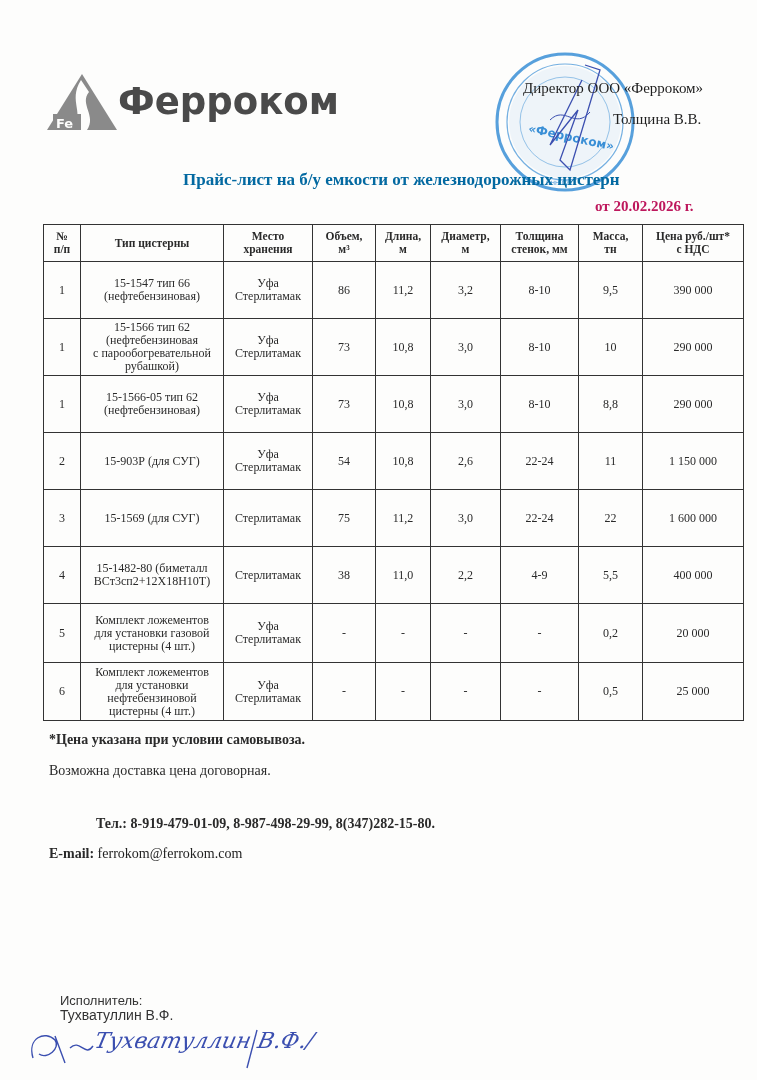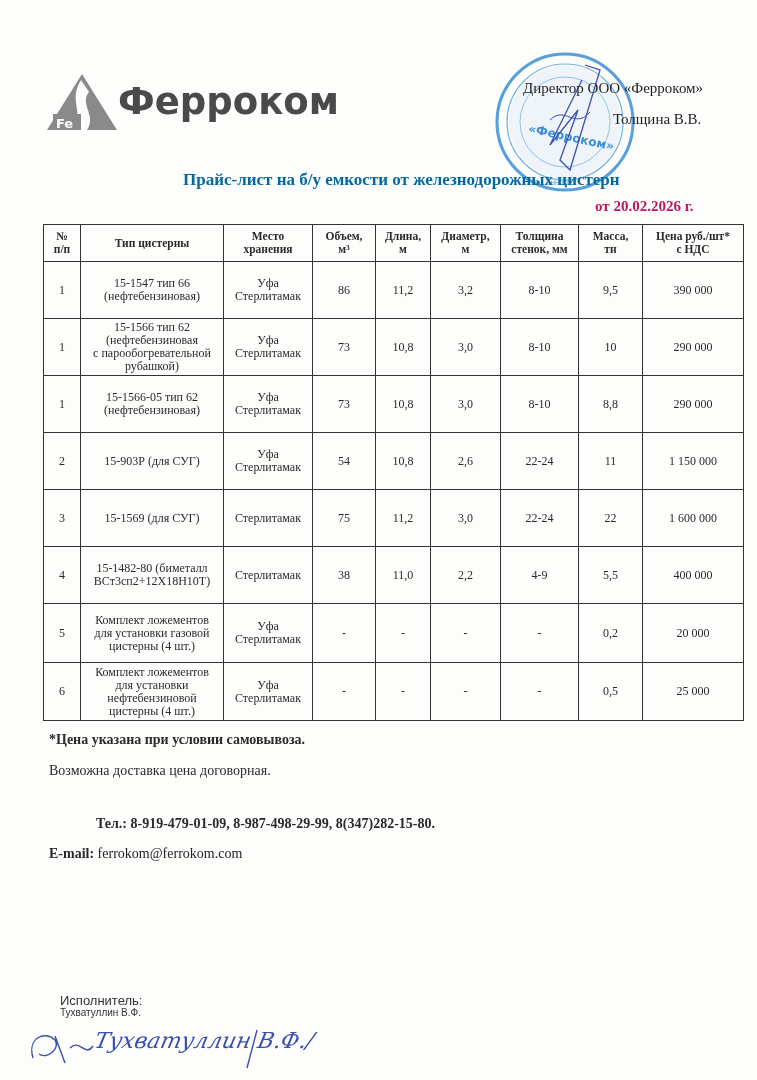--- a/index.html
+++ b/index.html
@@ -32,7 +32,7 @@
   #email-label { font-weight:bold; }
   #email-link { color:#222; font-weight:normal; }
   #executor-label { left:60px; top:993px; font-family:"Liberation Sans", sans-serif; font-size:13px; color:#333; }
-  #executor-name { left:60px; top:1007px; font-family:"Liberation Sans", sans-serif; font-size:10px; color:#333; }
+  #executor-name { left:60px; top:1007px; font-family:"Liberation Sans", sans-serif; font-size:14px; color:#333; }
   #signature { left:25px; top:1018px; width:240px; height:55px; }
   #exec-sign-text { left:95px; top:1028px; font-family:"DejaVu Serif", serif; font-style:italic;
                     font-size:22px; color:#3b4fb0; white-space:nowrap; transform:skewX(-12deg); }

